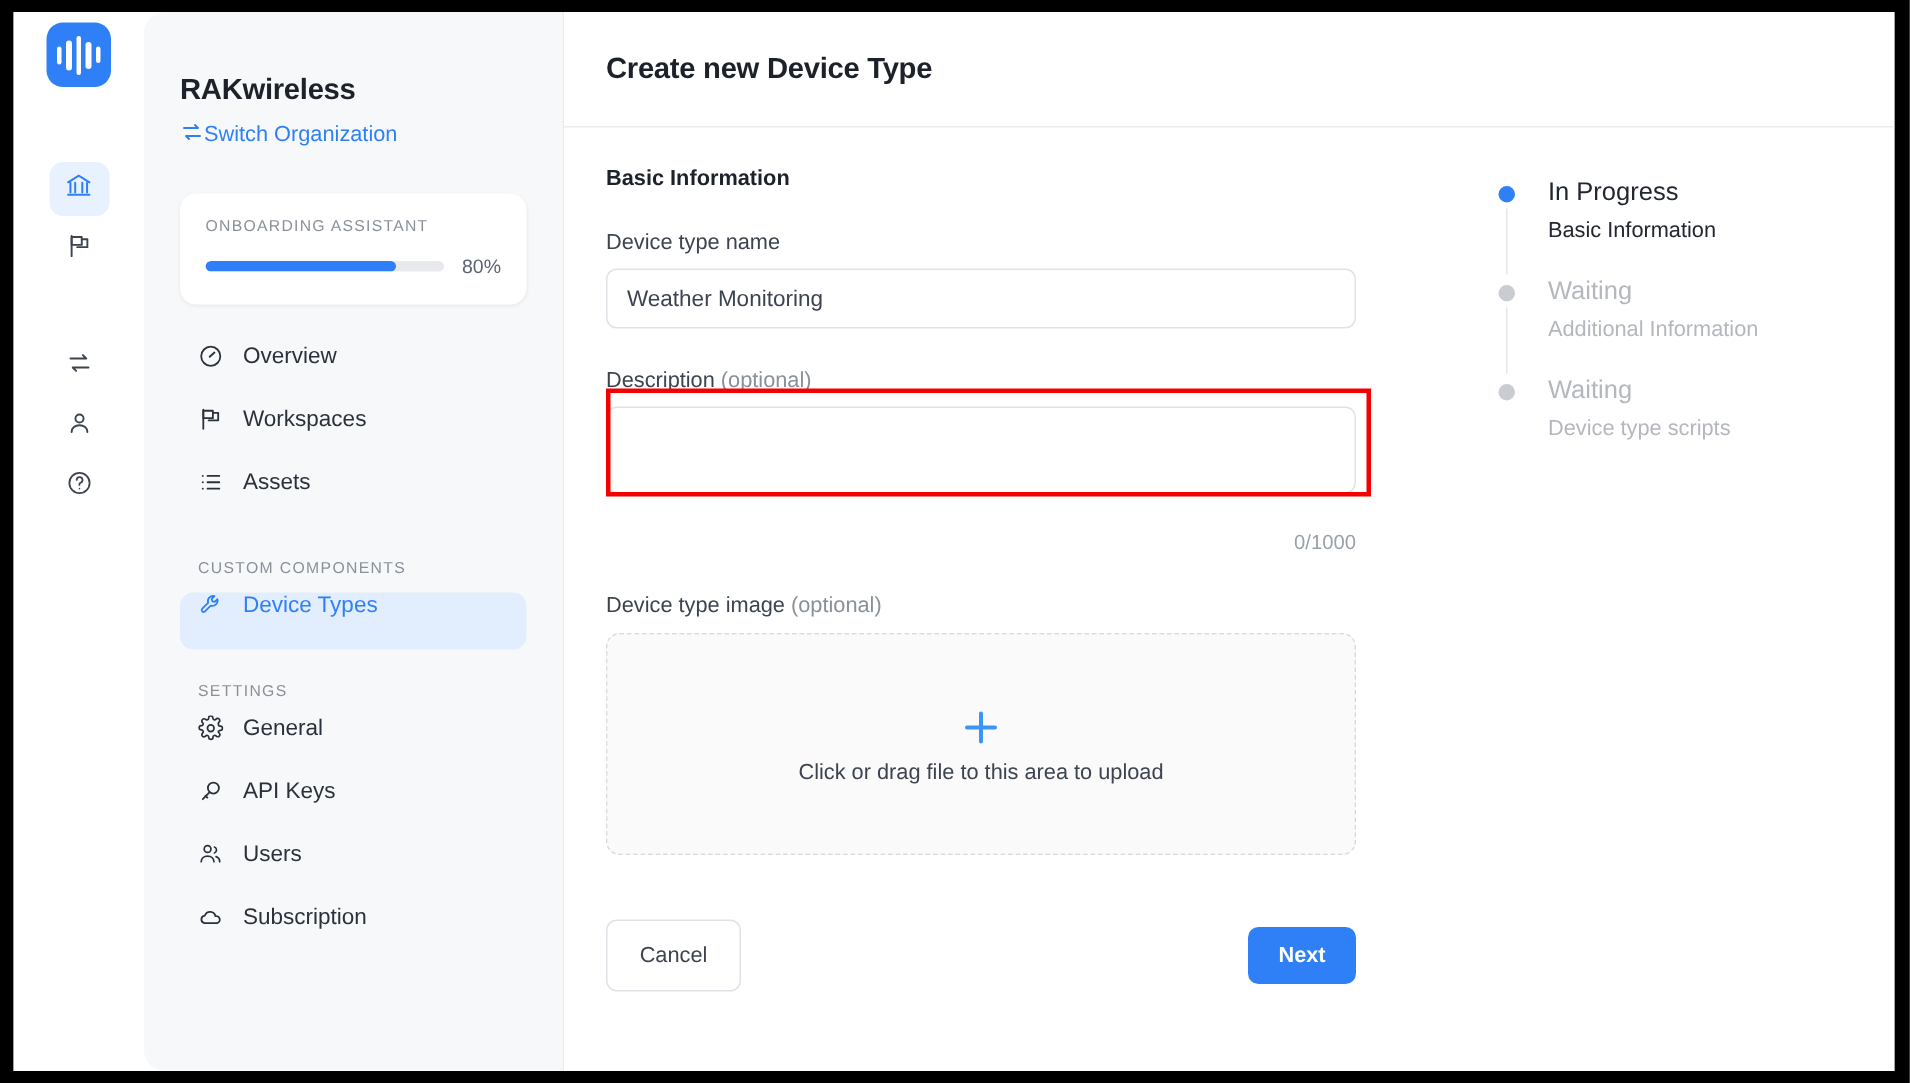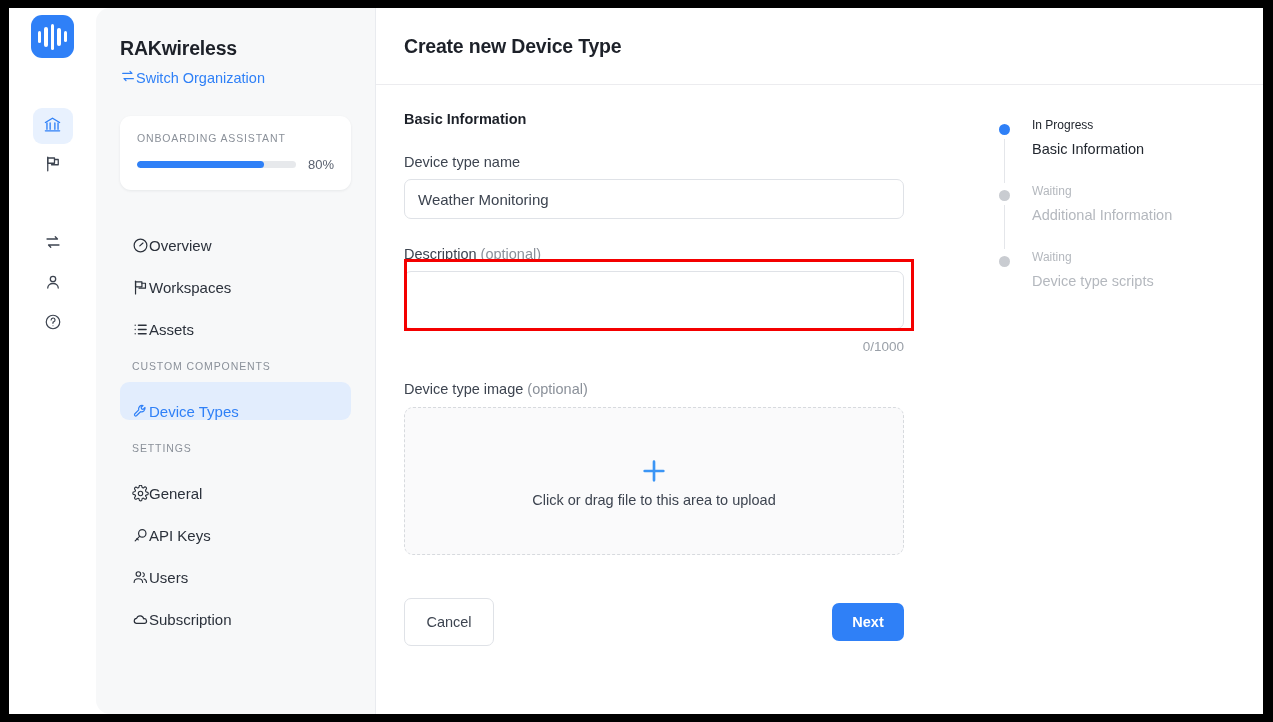--- a/index.html
+++ b/index.html
@@ -62,7 +62,7 @@
     border-right: 1px solid #e9ebef;
     border-top-left-radius: 14px;
     border-bottom-left-radius: 14px;
-    padding: 4px 24px;
+    padding: 16px 24px;
     overflow: hidden;
   }
   .org-name {

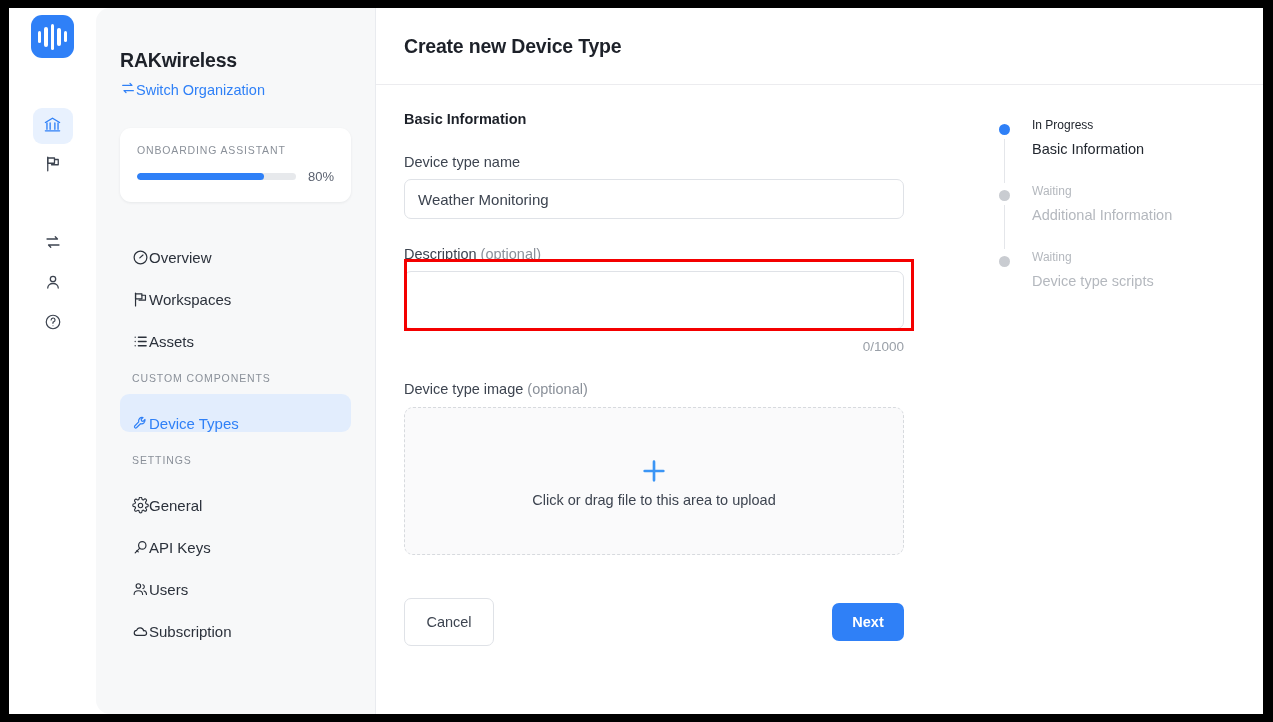--- a/index.html
+++ b/index.html
@@ -214,7 +214,7 @@
     position: absolute; left: 5px; top: 20px;
     width: 1px; height: 44px; background: #e4e6ea;
   }
-  .step-status { font-size: 12px; color: #b4b8be; line-height: 1.05; }
+  .step-status { font-size: 17px; color: #b4b8be; line-height: 1.05; }
   .step.current .step-status { color: #22272f; }
   .step-name { font-size: 14.5px; color: #b4b8be; margin-top: 9px; }
   .step.current .step-name { color: #22272f; }

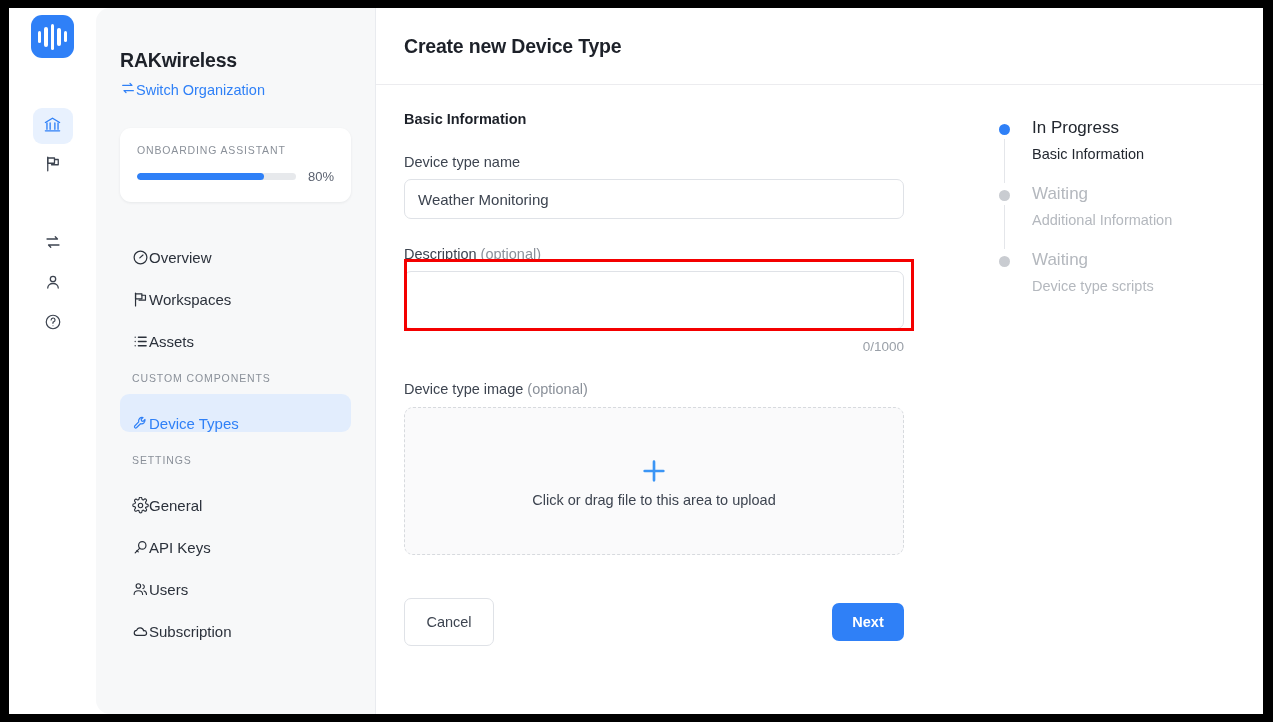--- a/index.html
+++ b/index.html
@@ -97,7 +97,7 @@
 
   .nav-group { margin-top: 26px; }
   .nav-item {
-    display: flex; align-items: flex-end; 
+    display: flex; align-items: flex-start; gap: 13px;
     height: 38px;
     padding: 0 12px;
     border-radius: 9px;

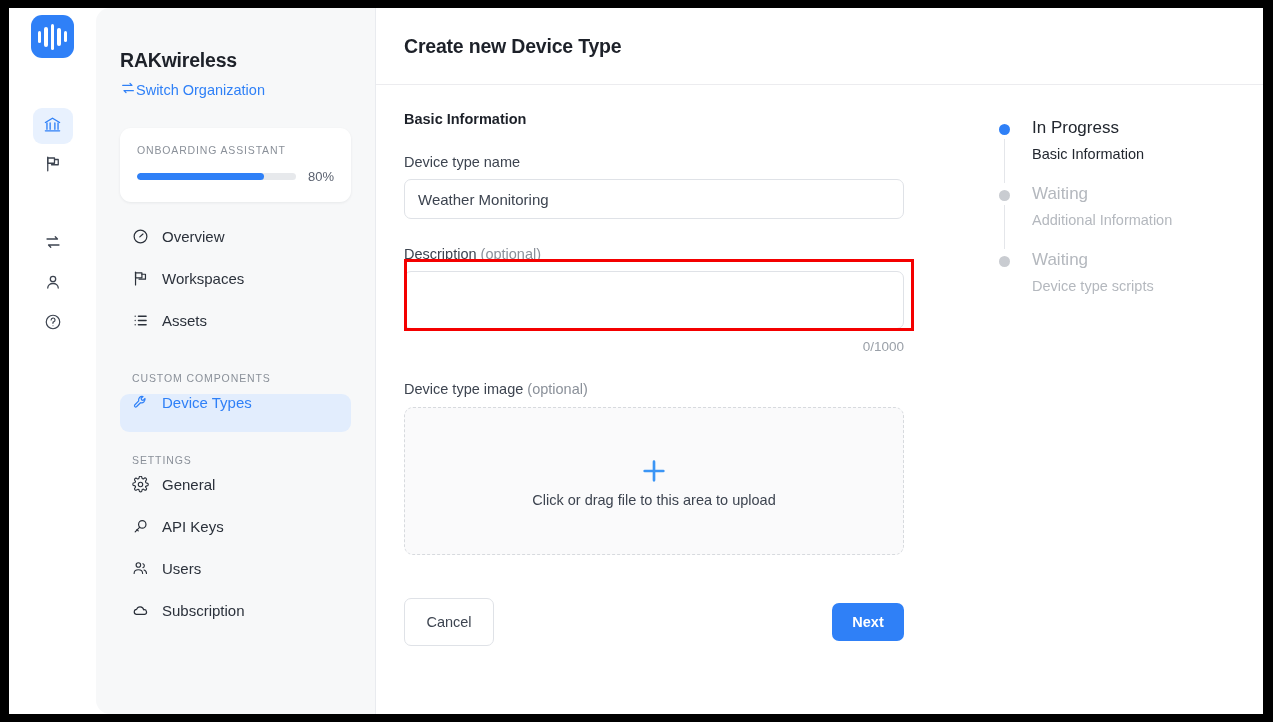--- a/index.html
+++ b/index.html
@@ -160,7 +160,7 @@
   .counter {
     width: 500px; text-align: right;
     font-size: 13.5px; color: #9aa0a8;
-    margin-top: 6px;
+    margin-top: 20px;
   }
 
   .dropzone {

